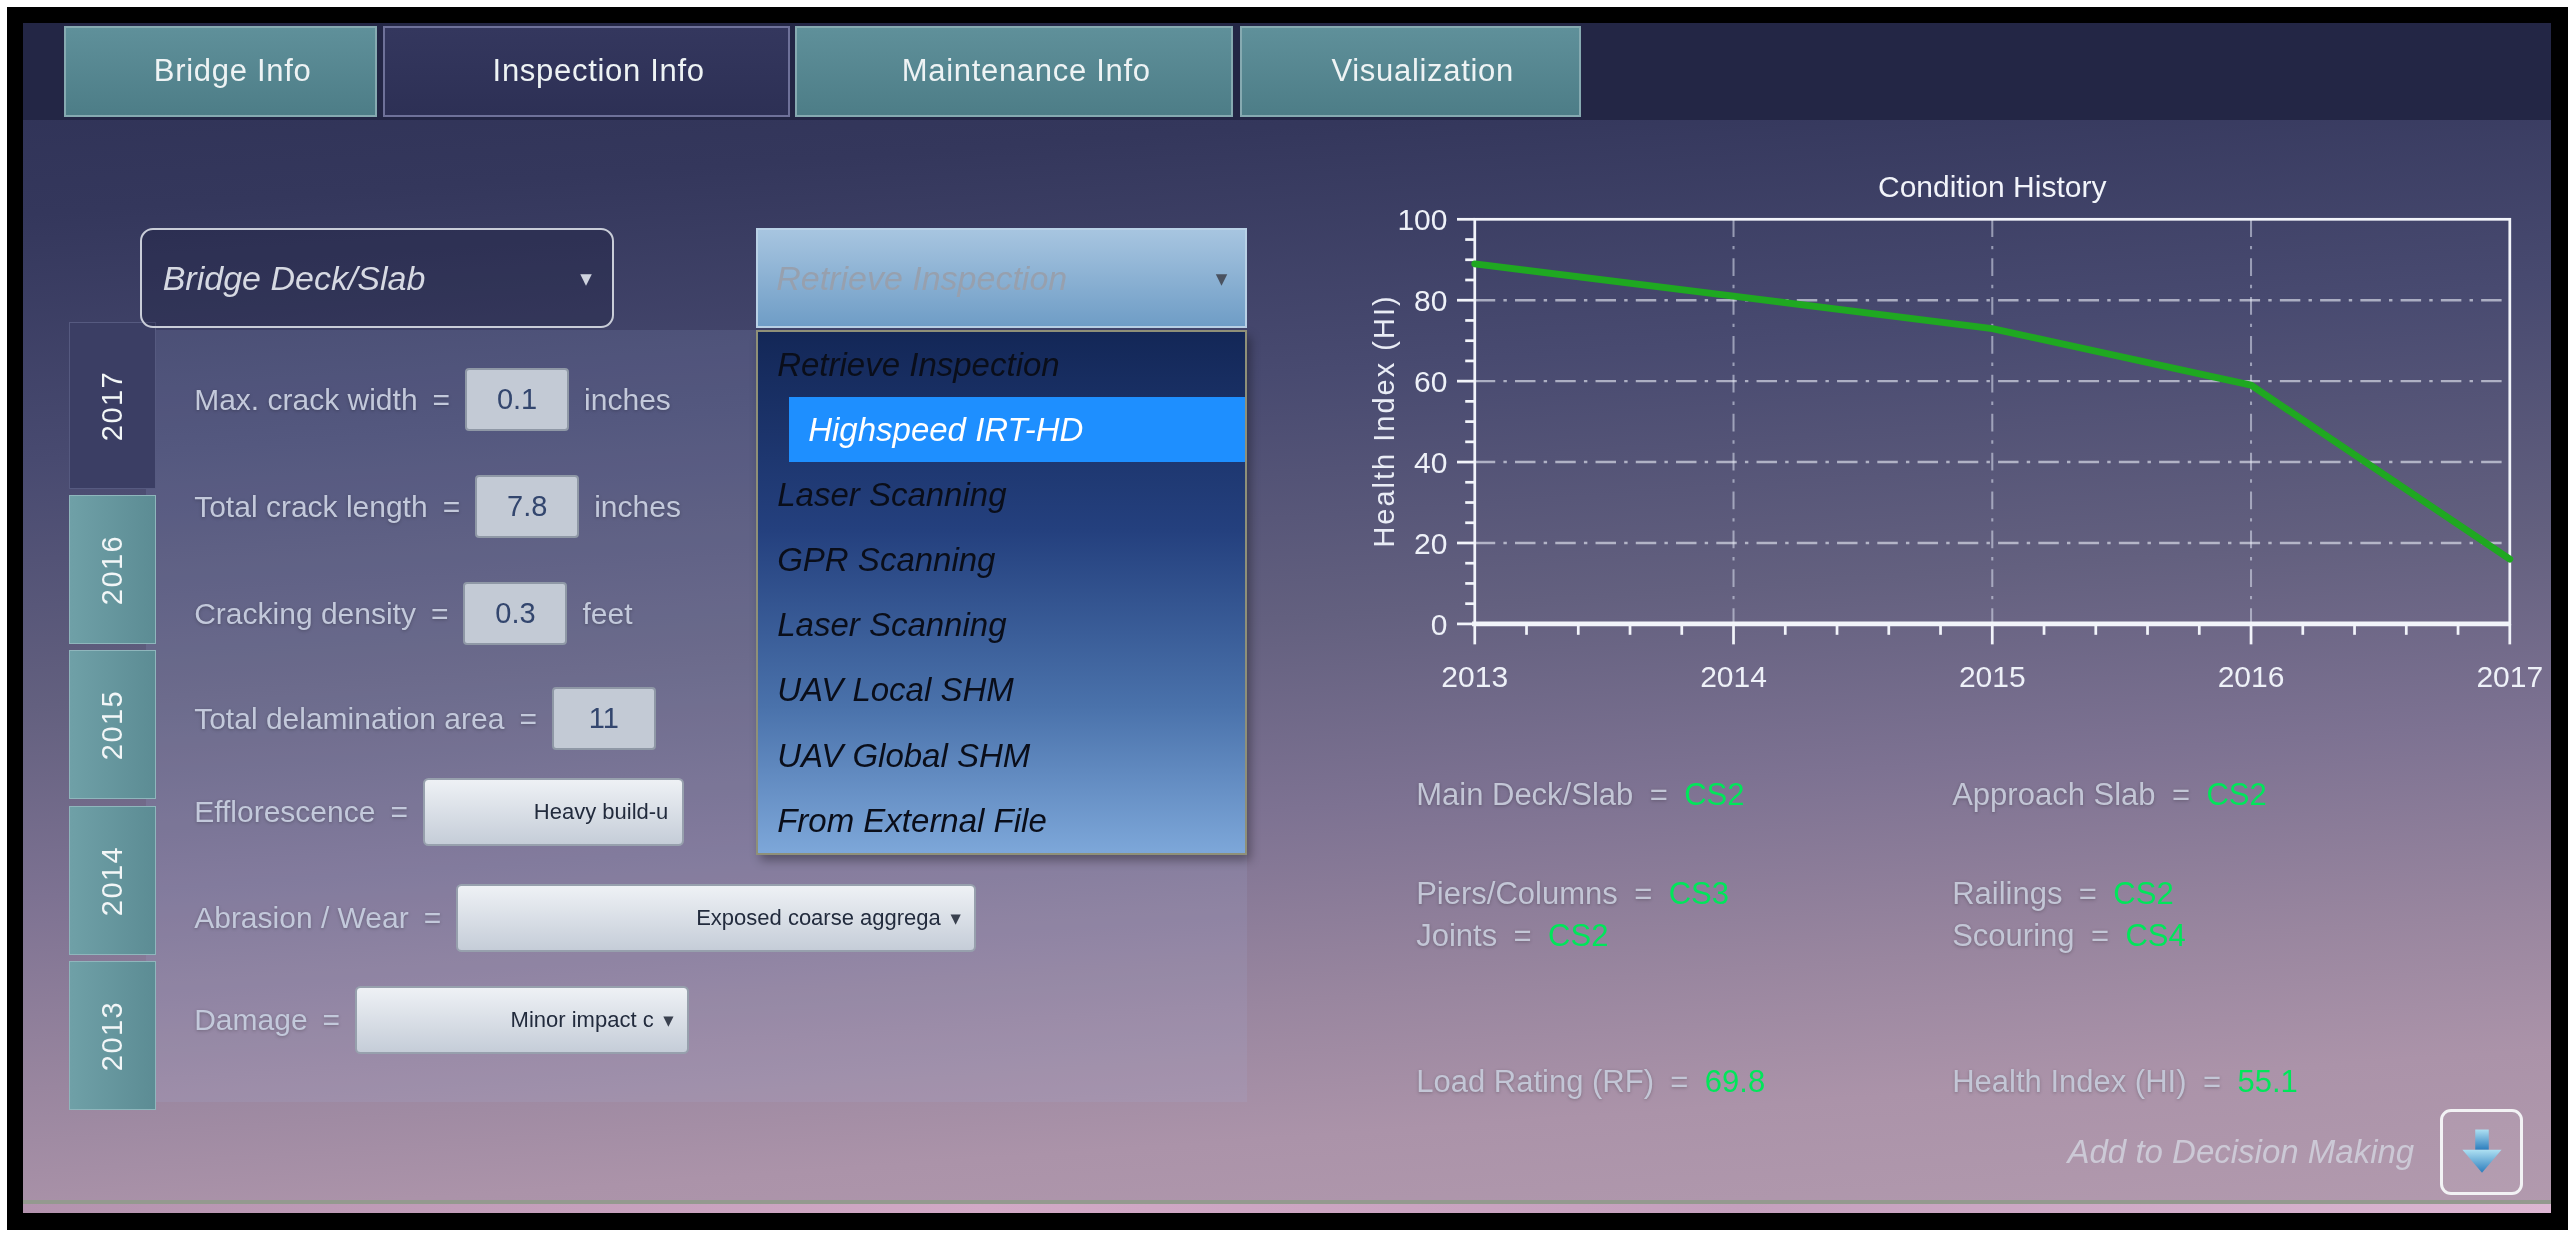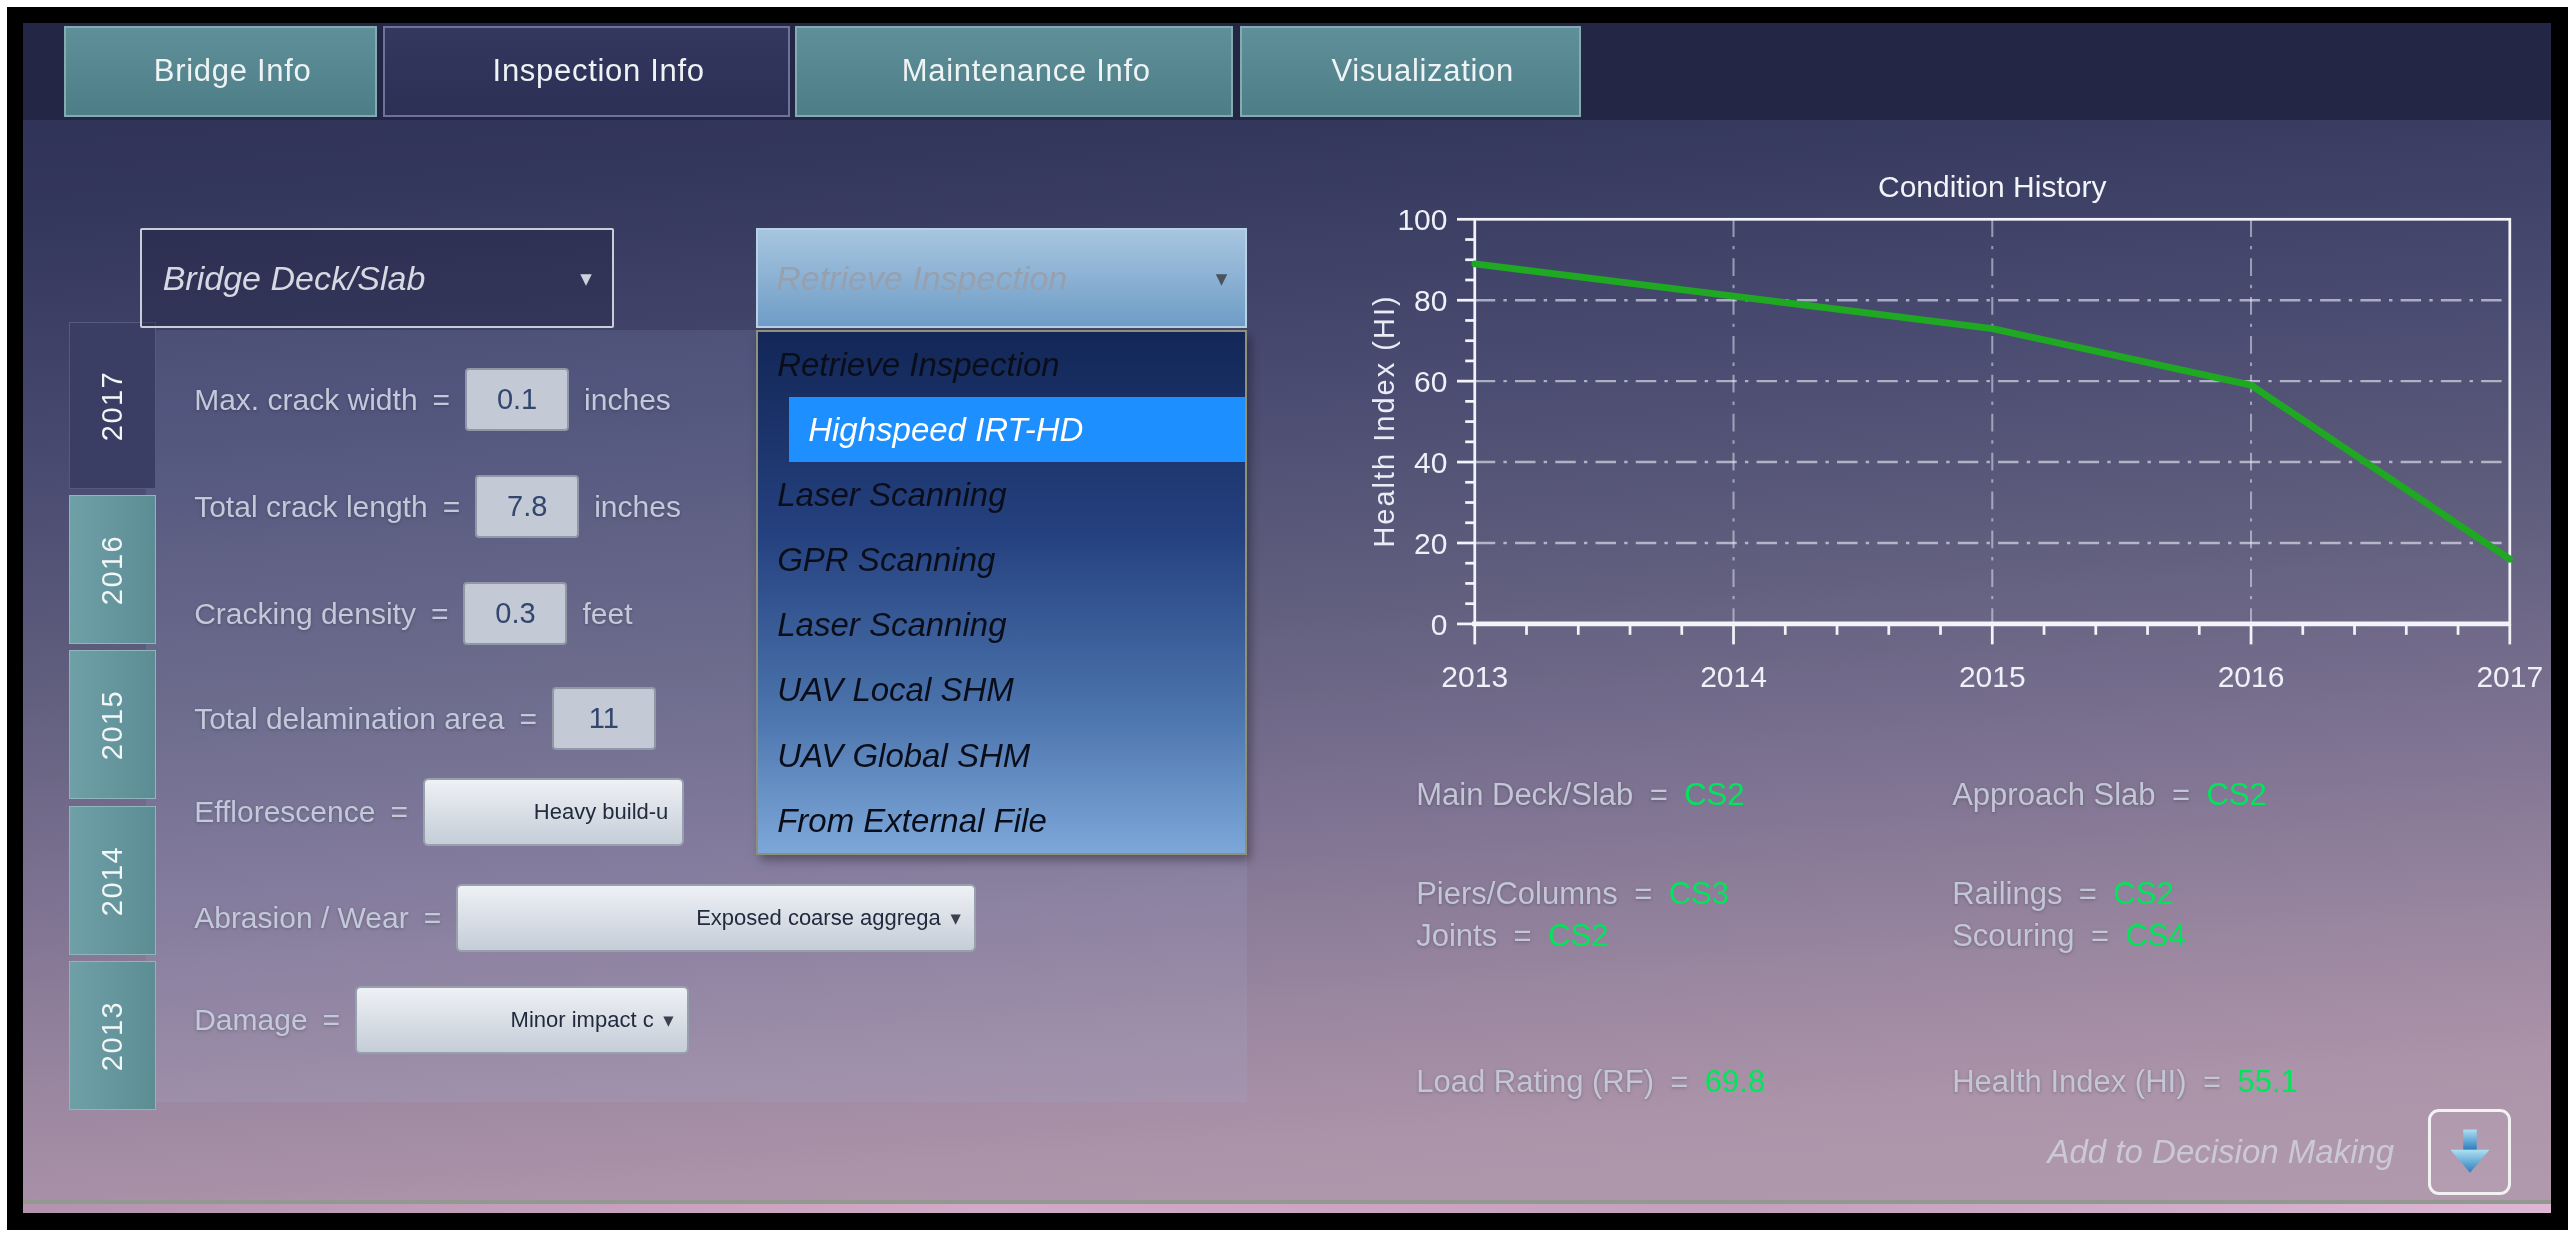--- a/index.html
+++ b/index.html
@@ -17,7 +17,7 @@
   .tab.active{background:linear-gradient(#34375e,#2d3055);border-color:#6e7199;}
   
   .combo{position:absolute;left:117px;top:205px;width:474px;height:100px;box-sizing:border-box;
-         border:2.7px solid #c9cdd8;border-radius:2px;background:rgba(24,28,56,0.30);
+         border:2.7px solid #c9cdd8;border-radius:13px;background:rgba(24,28,56,0.30);
          display:flex;align-items:center;padding:0 20.5px;z-index:5;}
   .combo .val{flex:1;font-size:34px;font-style:italic;color:#d6d9e2;white-space:nowrap;}
   .combo .arr{font-size:23px;color:#cfd3de;}

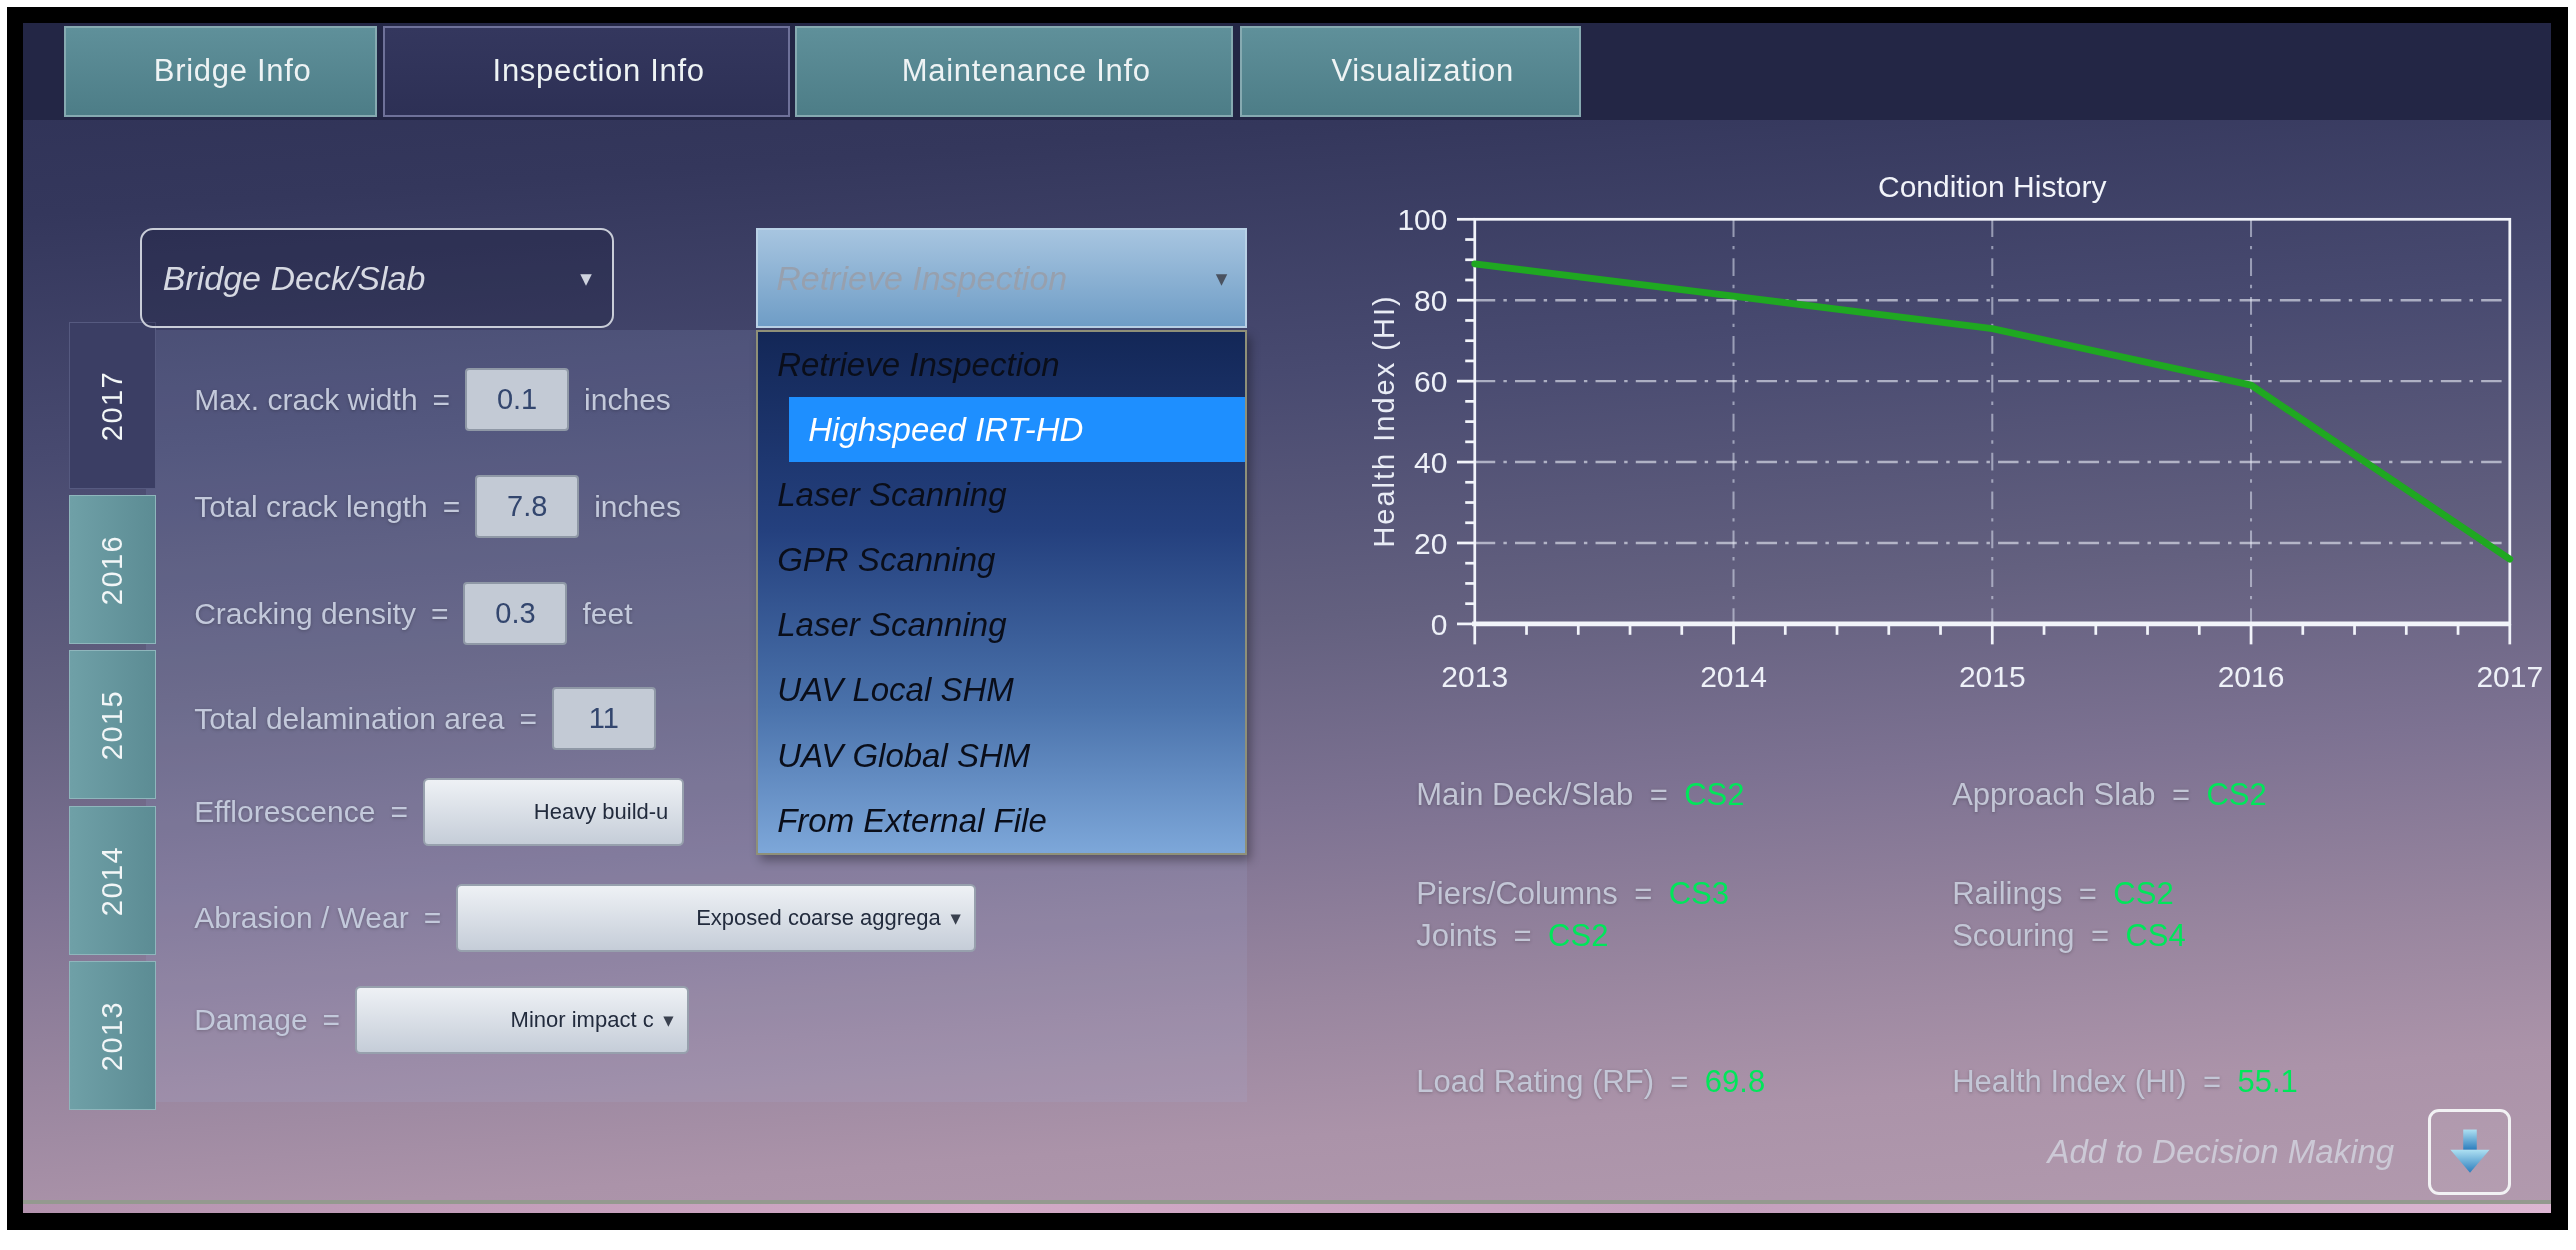--- a/index.html
+++ b/index.html
@@ -73,7 +73,7 @@
   .ccell.c1{width:536px;}
   .clabel{font-size:31px;color:#c3c6d6;text-shadow:0 1.4px 3.4px rgba(0,0,0,0.25);}
   .cvalue{font-size:31px;color:#00e65a;}
-  .action{position:absolute;right:40px;top:1086px;display:flex;align-items:center;gap:34px;z-index:3;text-align:center;}
+  .action{position:absolute;right:28px;top:1086px;display:flex;align-items:center;gap:26px;z-index:3;text-align:center;}
   .action .atext{font-size:33px;font-style:italic;color:#ccc9d6;white-space:nowrap;}
   .abtn{width:83px;height:86px;box-sizing:border-box;border:3.4px solid #f2f2f4;border-radius:11px;
         display:flex;align-items:center;justify-content:center;background:rgba(255,255,255,0.04);}

